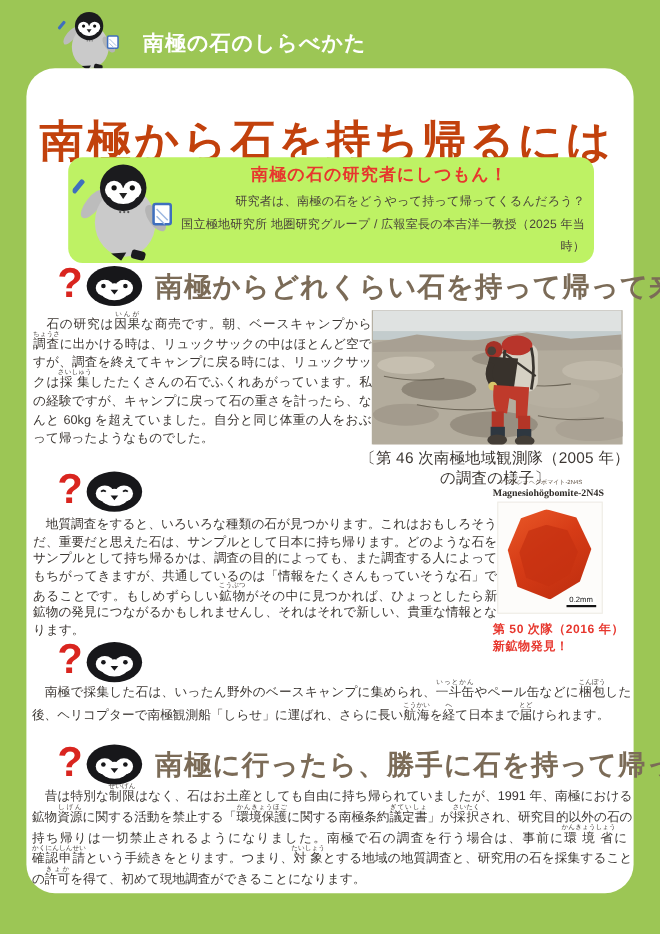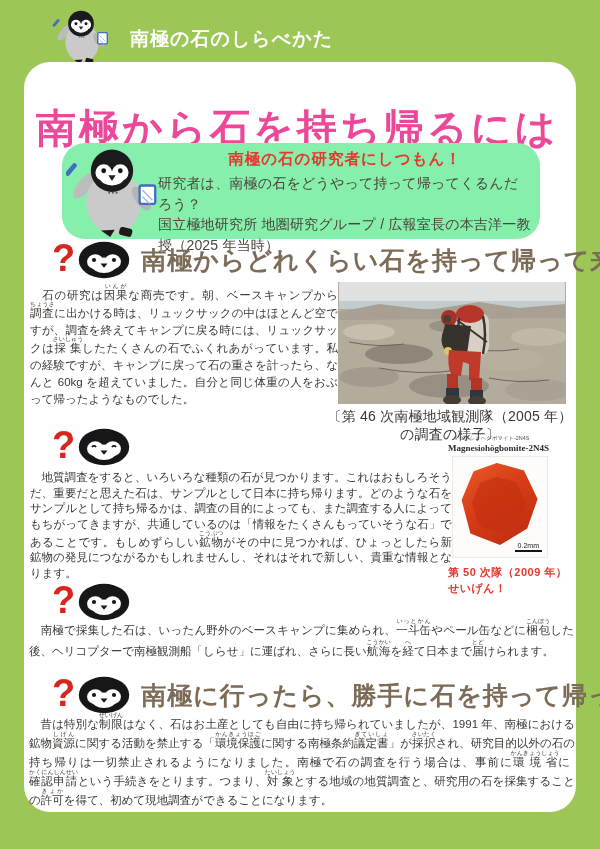--- a/index.html
+++ b/index.html
@@ -28,7 +28,7 @@
   }
   .main-title{
     position:absolute;left:12px;top:12px;width:534px;
-    color:#ec4899;font-size:40px;font-weight:bold;letter-spacing:3px;
+    color:#c2410c;font-size:40px;font-weight:bold;letter-spacing:3px;
     white-space:nowrap;
   }
   

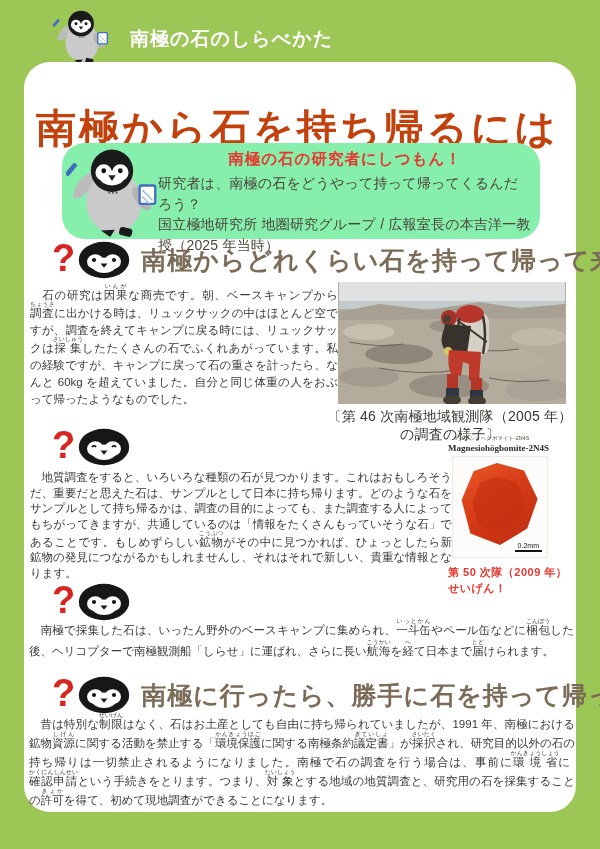--- a/index.html
+++ b/index.html
@@ -34,7 +34,7 @@
   
   .interview{
     position:absolute;left:38px;top:81px;width:478px;height:96px;
-    background:#86efac;border-radius:23px;
+    background:#bef264;border-radius:13px;
   }
   .mascot-box{position:absolute;left:4px;top:2px;width:92px;height:92px;}
   .interview-content{position:absolute;left:96px;top:6px;right:8px;}

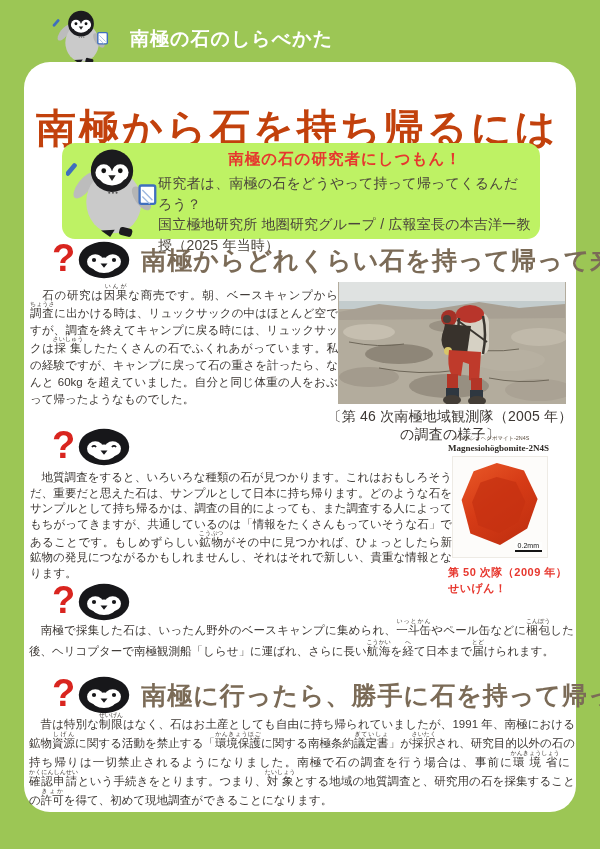--- a/index.html
+++ b/index.html
@@ -43,7 +43,7 @@
     letter-spacing:1px;margin-bottom:3px;
   }
   .interview-line{
-    color:#4b453c;font-size:14px;line-height:20.5px;letter-spacing:0.2px;
+    color:#4b453c;font-size:11px;line-height:20.5px;letter-spacing:0.2px;text-align:right;
   }
   
   .q-header{

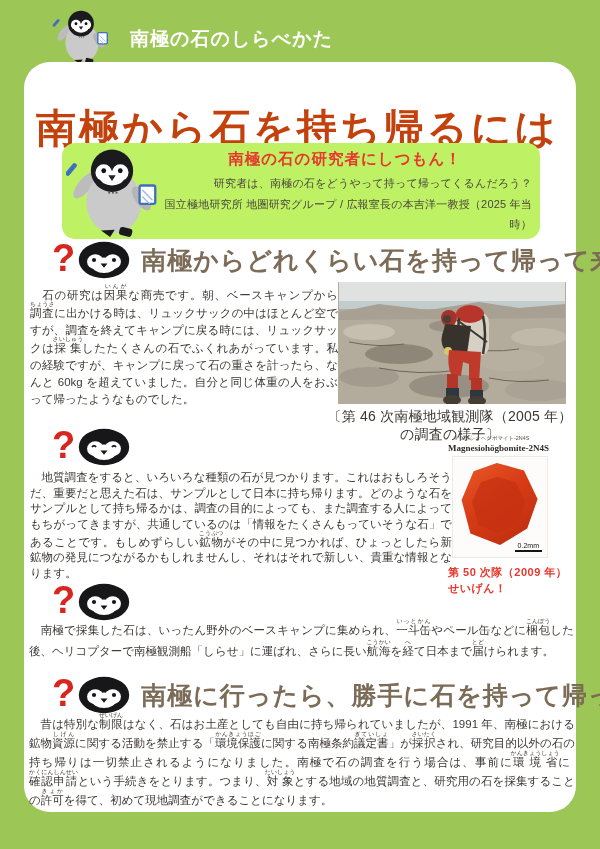--- a/index.html
+++ b/index.html
@@ -240,7 +240,7 @@
         <div class="crystal-core"></div>
         <div class="scale-bar">0.2mm</div>
       </div>
-      <div class="mineral-note">第 50 次隊（2009 年）</div>
+      <div class="mineral-note">第 50 次隊（2016 年）</div>
       <div class="mineral-note" style="margin-top:0;">せいげん！</div>
     </div>
 

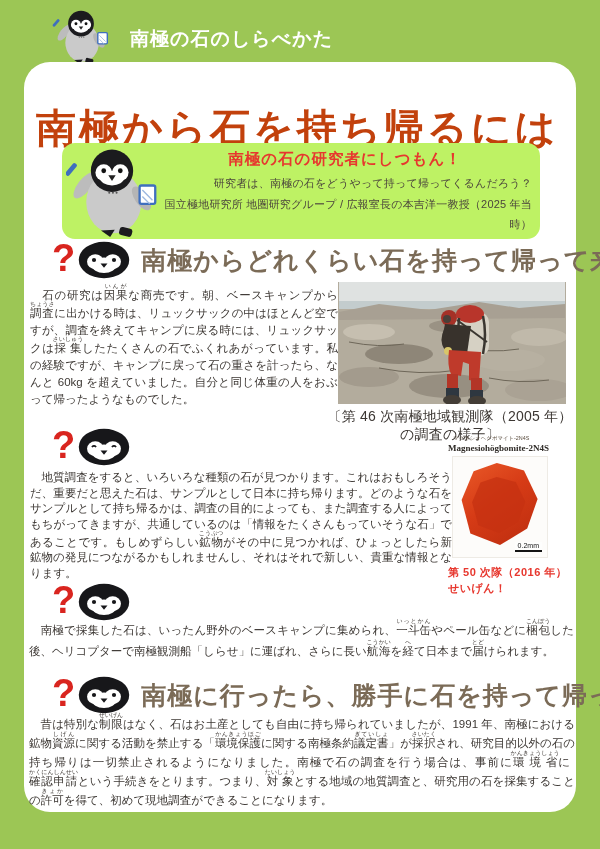--- a/index.html
+++ b/index.html
@@ -241,7 +241,7 @@
         <div class="scale-bar">0.2mm</div>
       </div>
       <div class="mineral-note">第 50 次隊（2016 年）</div>
-      <div class="mineral-note" style="margin-top:0;">せいげん！</div>
+      <div class="mineral-note" style="margin-top:0;">新鉱物発見！</div>
     </div>
 
     <div class="q-header qh-3">

